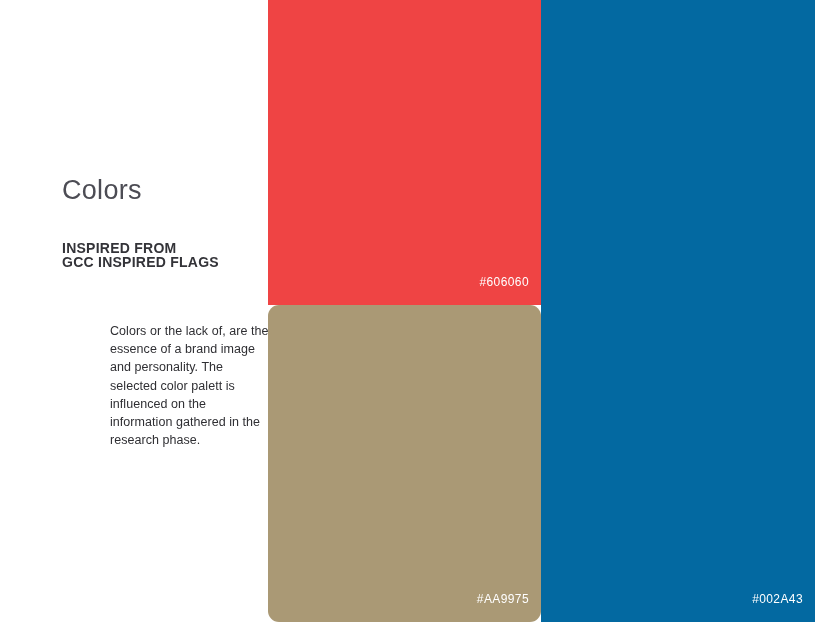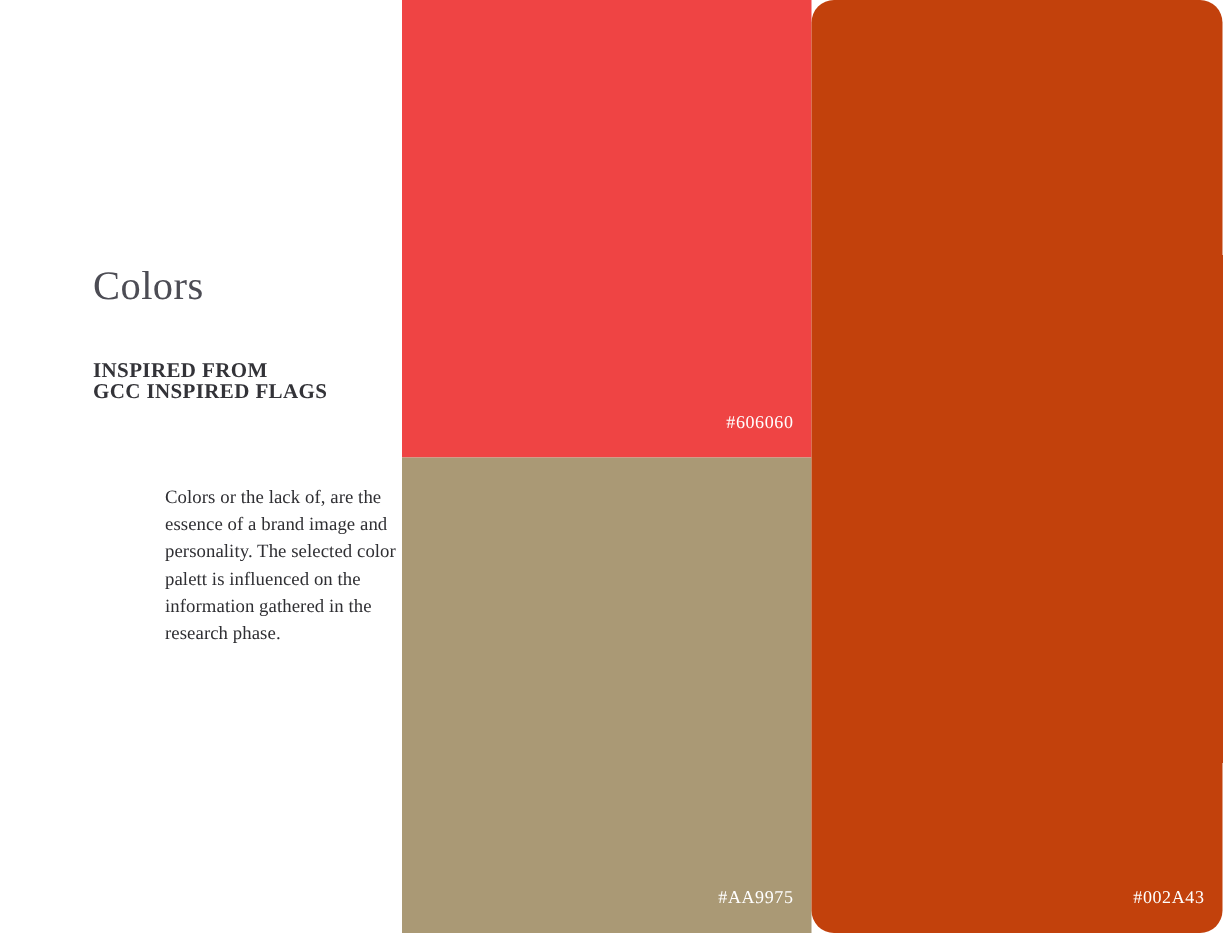--- a/index.html
+++ b/index.html
@@ -19,7 +19,6 @@
     width: 815px;
     height: 614px;
     background: #ffffff;
-    font-family: Liberation Serif, serif;
   }
 
   

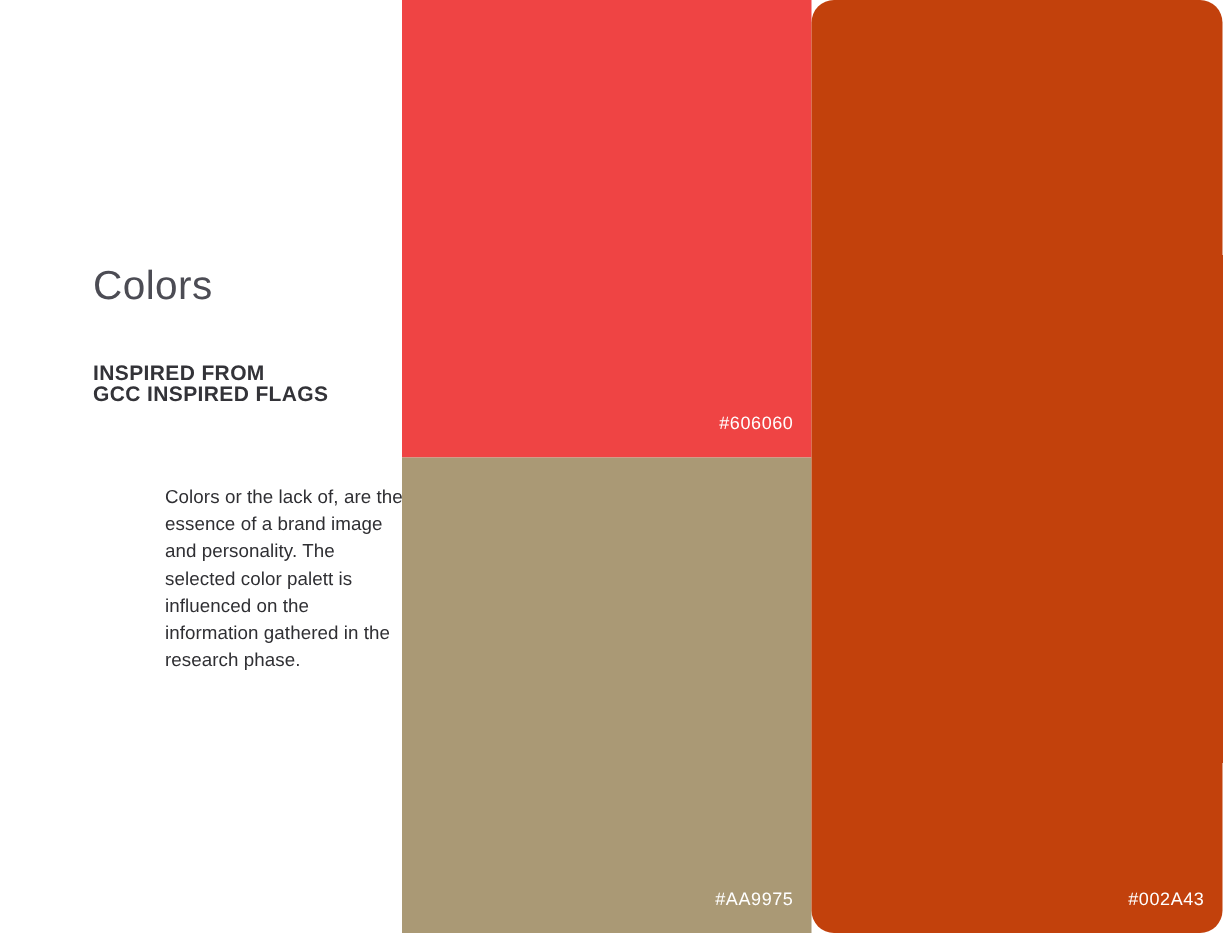--- a/index.html
+++ b/index.html
@@ -95,6 +95,7 @@
   .swatch-tan {
     top: 305px;
     height: 317px;
+    border-radius: 11px;
   }
 
   .swatch-wide {

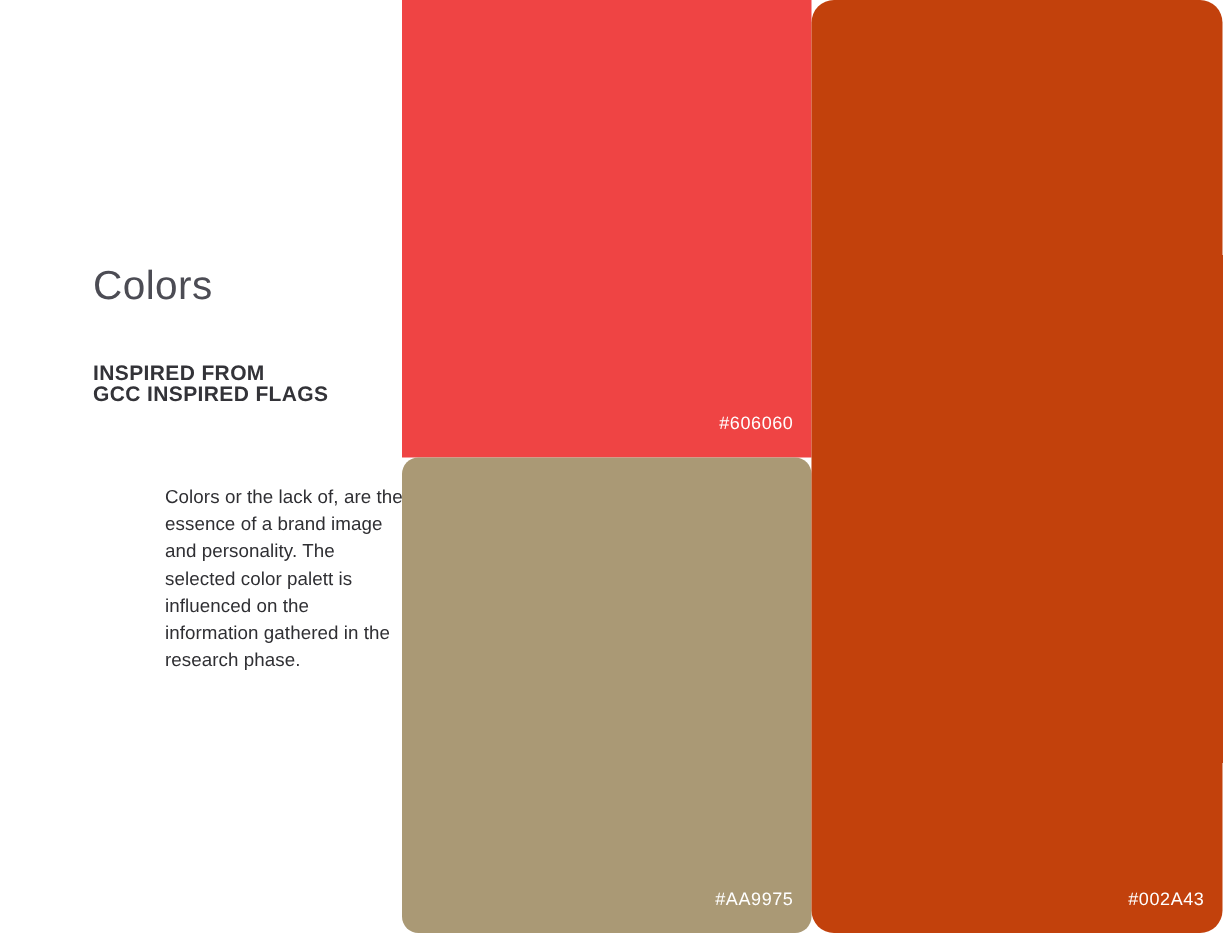--- a/index.html
+++ b/index.html
@@ -148,7 +148,7 @@
 
   </div>
 
-  <div class="swatch-wide" style="background: #c2410c; border-radius: 15px;">
+  <div class="swatch-wide" style="background: #0369a1;">
     <span class="swatch-label" style="color: rgb(255, 255, 255);">#002A43</span>
   </div>
 

